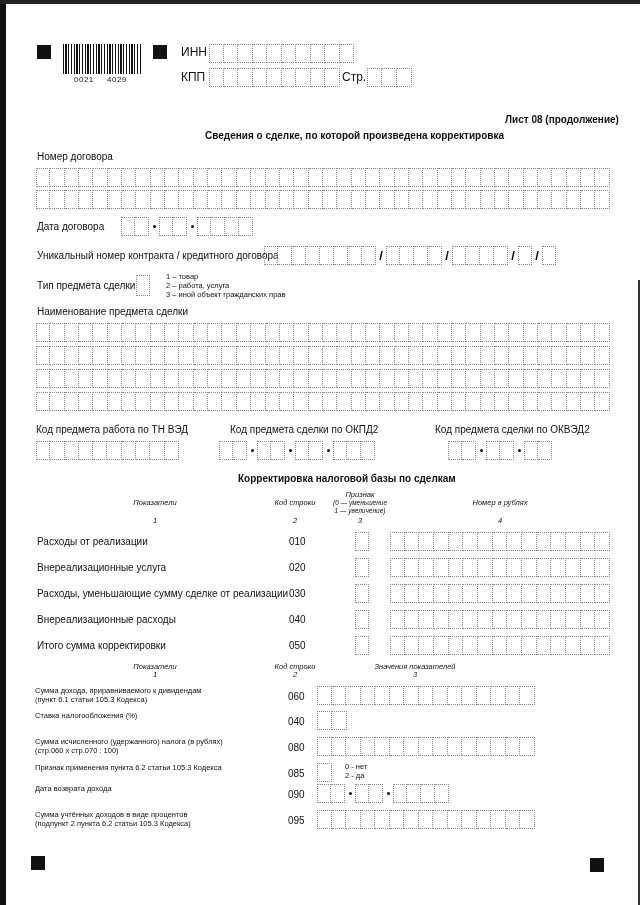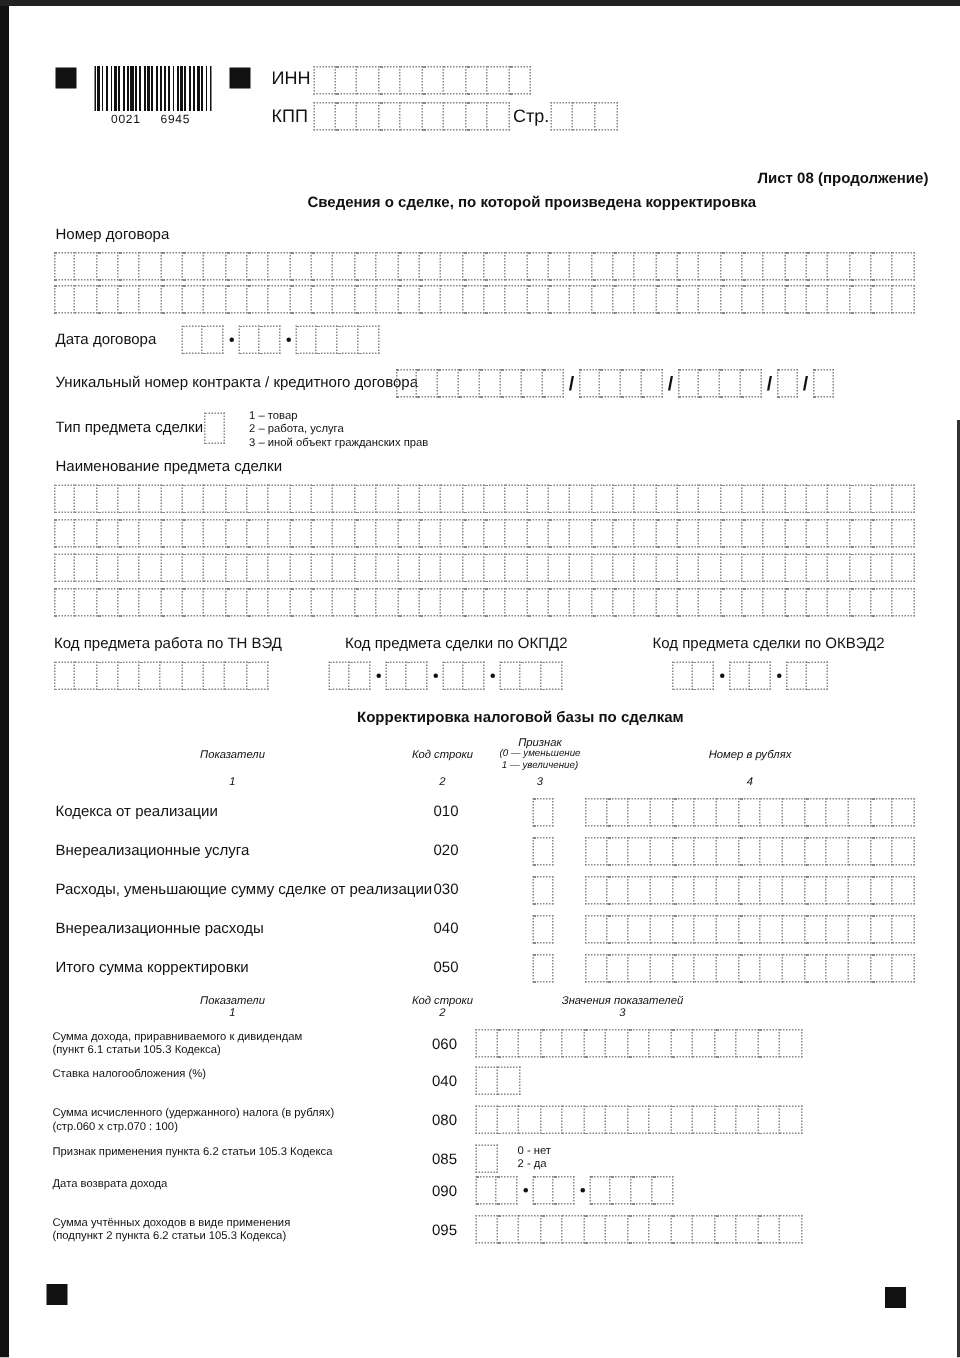--- a/index.html
+++ b/index.html
@@ -35,7 +35,7 @@
 <div class="marker" style="left:37px;top:45px;"></div>
 <div class="barcode"></div>
 <div class="barcode-num" style="left:74px;">0021</div>
-<div class="barcode-num" style="left:107px;">6945</div>
+<div class="barcode-num" style="left:107px;">4029</div>
 <div class="marker" style="left:153px;top:45px;"></div>
 
 <div class="lbl lbl-big" style="left:181px;top:45px;">ИНН</div>

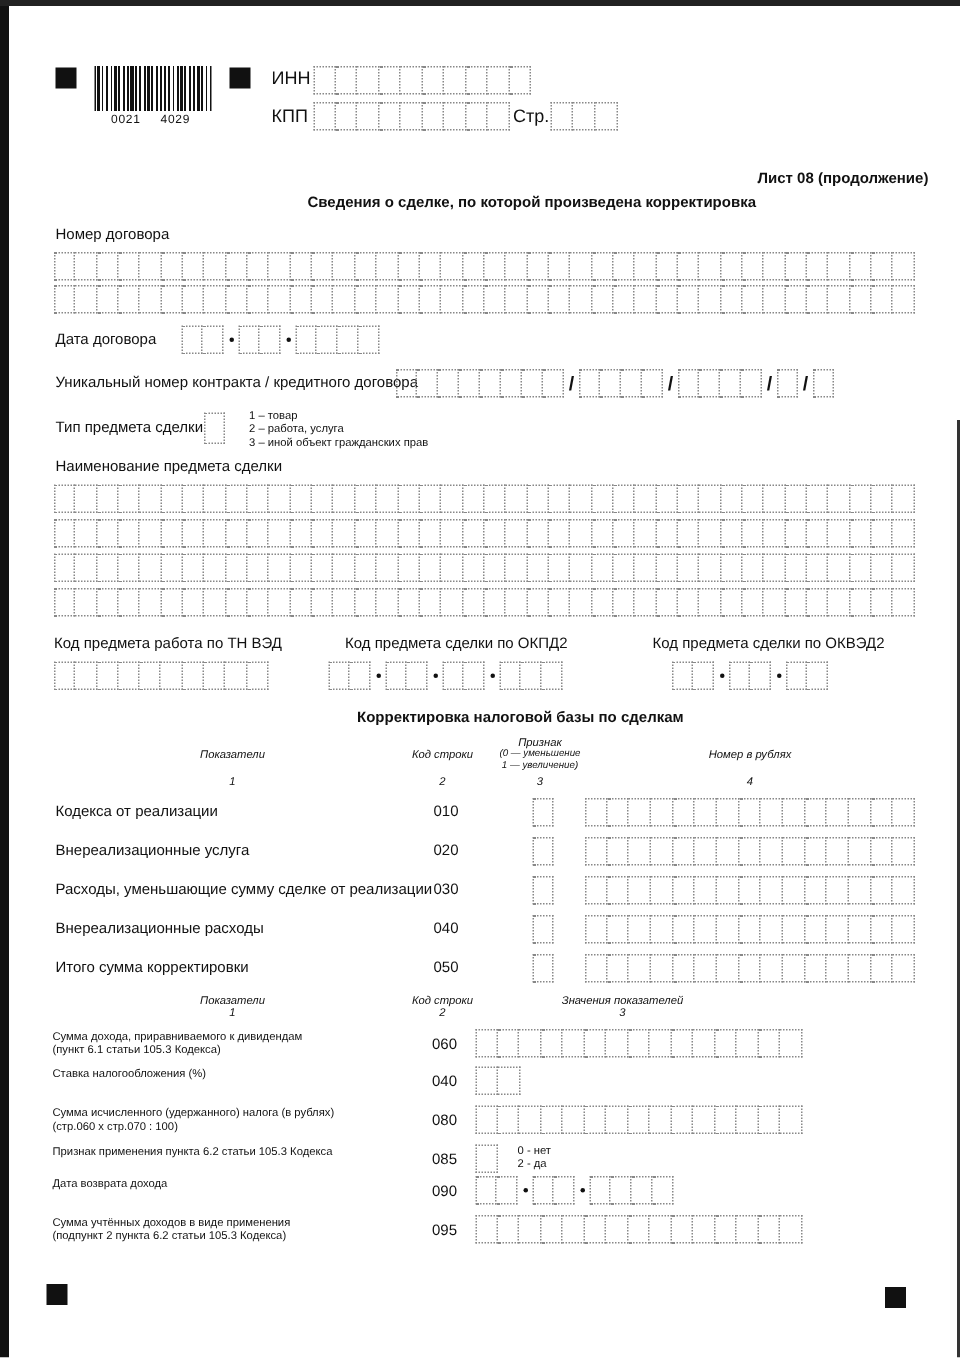--- a/index.html
+++ b/index.html
@@ -444,7 +444,7 @@
 <div class="lbl ital small center" style="left:490px;top:516px;width:20px;">4</div>
 
 <div id="s2rows">
-    <div class="lbl" style="left:37px;top:536px;">Кодекса от реализации</div>
+    <div class="lbl" style="left:37px;top:536px;">Расходы от реализации</div>
      <div class="lbl" style="left:289px;top:536px;">010</div>
      <div class="grid" id="s2sign0" style="left:355px;top:532px;width:14px;height:19px;">
       <div class="cell" style="width: 14px;"></div>

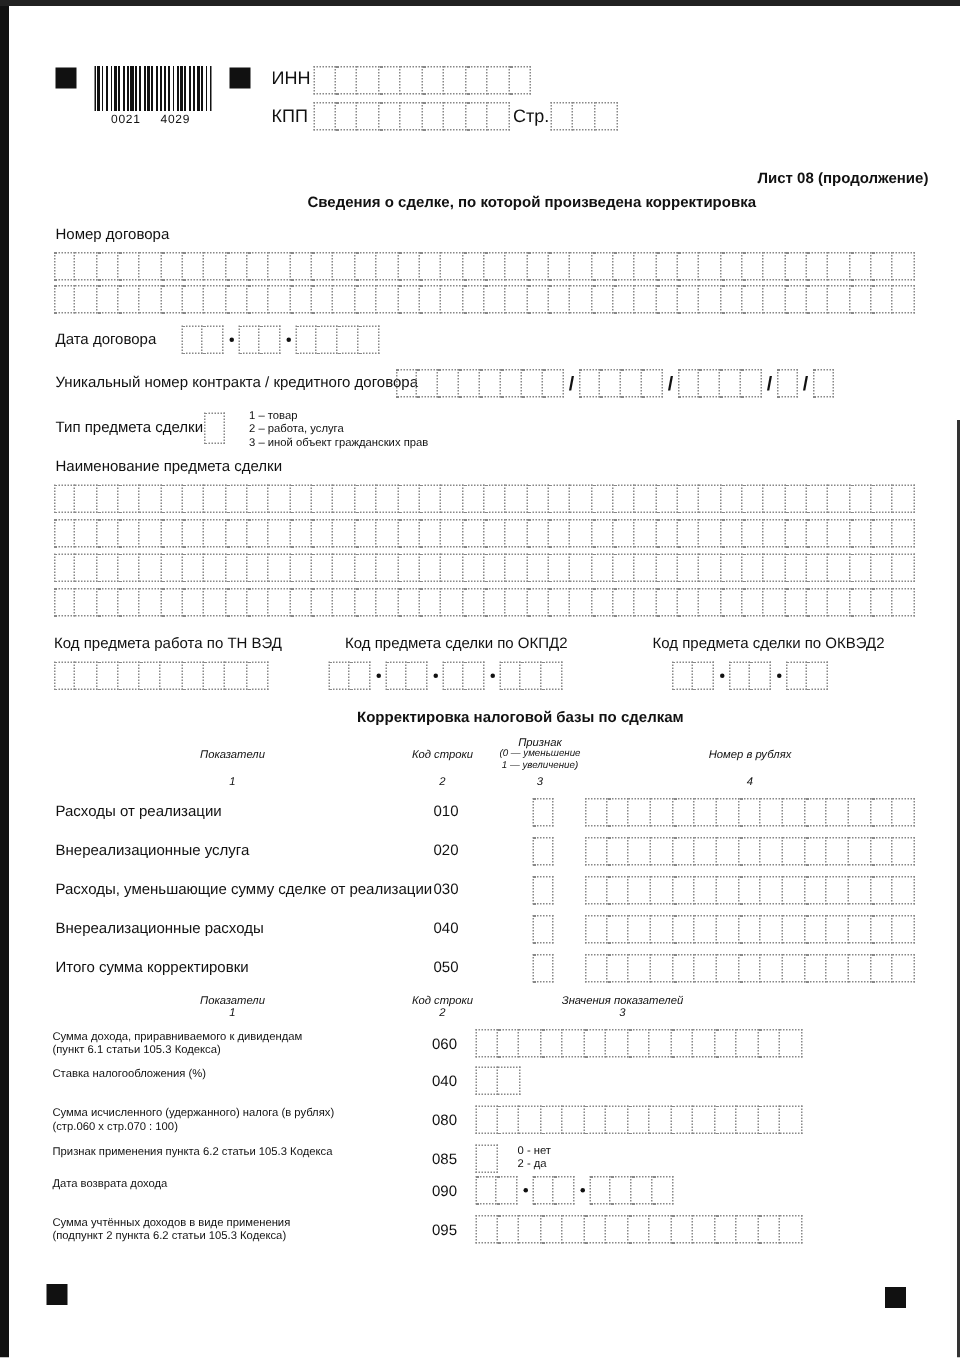--- a/index.html
+++ b/index.html
@@ -636,7 +636,7 @@
       <div class="cell" style="width: 14px;"></div>
       <div class="cell" style="width: 14px;"></div>
     </div>
-    <div class="lbl small" style="left:35px;top:810px;">Сумма учтённых доходов в виде применения</div>
+    <div class="lbl small" style="left:35px;top:810px;">Сумма учтённых доходов в виде процентов</div>
      <div class="lbl small" style="left:35px;top:819px;">(подпункт 2 пункта 6.2 статьи 105.3 Кодекса)</div>
      <div class="lbl" style="left:288px;top:815px;">095</div>
      <div class="grid" id="s3v5" style="left:317px;top:810px;height:19px;">

